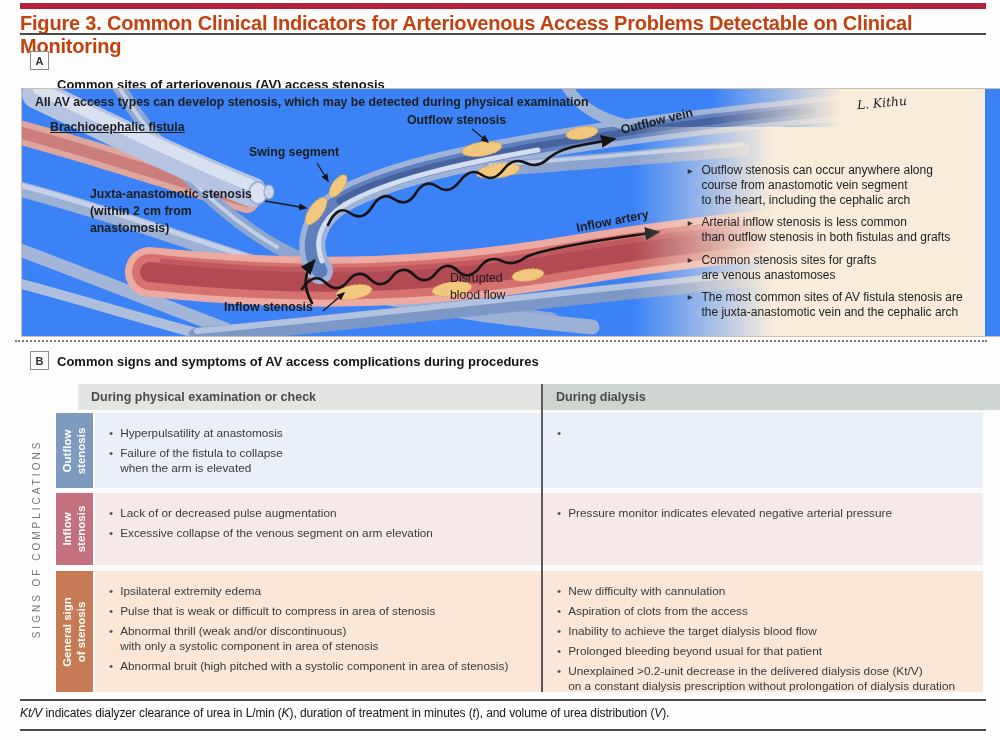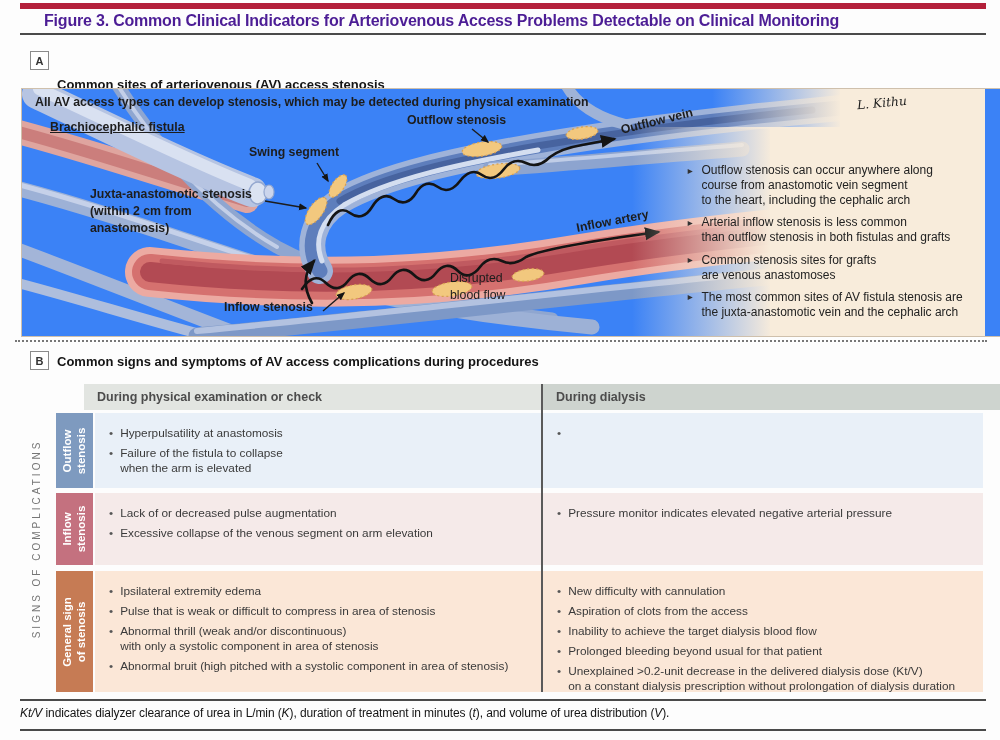--- a/index.html
+++ b/index.html
@@ -9,7 +9,7 @@
 
   
   .topbar{left:20px;top:3px;width:966px;height:6px;background:#b3203a;}
-  .figtitle{left:20px;top:12px;font-size:16px;font-weight:700;letter-spacing:-0.2px;color:#4c1d95;margin-left:24px;}
+  .figtitle{left:20px;top:12px;font-size:20px;font-weight:700;letter-spacing:-0.2px;color:#c2410c;}
   .rule{background:#4a4a4a;}
   .rule1{left:20px;top:33px;width:966px;height:2px;}
 

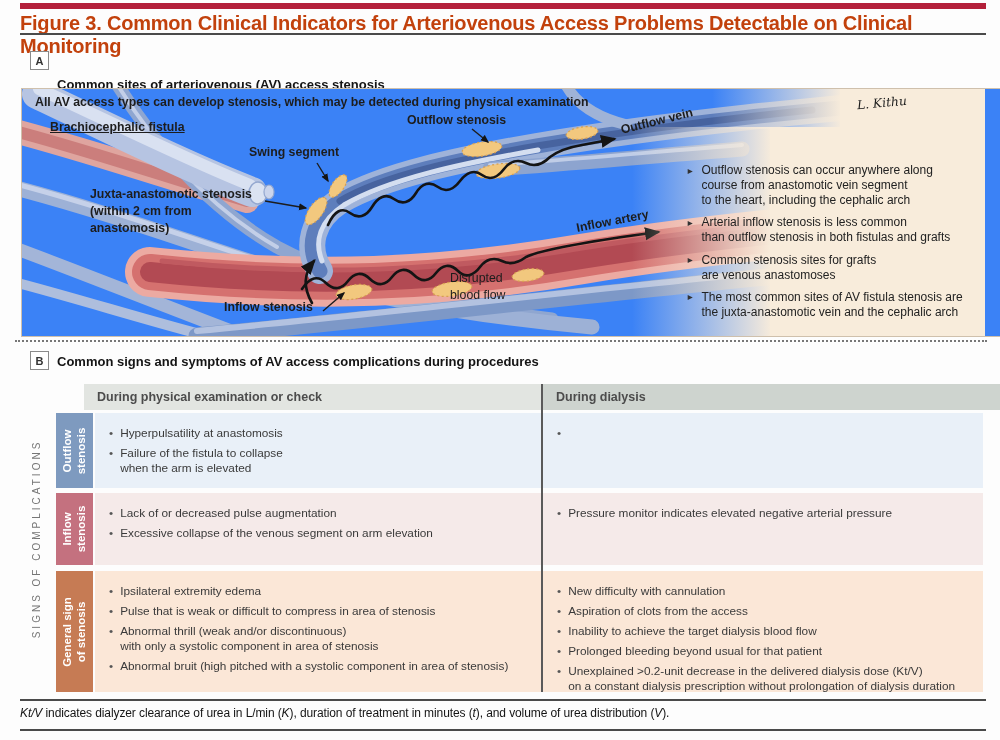--- a/index.html
+++ b/index.html
@@ -40,7 +40,7 @@
              text-align:center;line-height:1.2;white-space:nowrap;}
   .sidev .rot-inner{font-size:10px;letter-spacing:3px;color:#767676;}
   .hdr{font-weight:700;font-size:12.5px;color:#4c4c4c;line-height:26px;padding-left:13px;box-sizing:border-box;}
-  .hdr1{left:84px;top:384px;width:492px;height:26px;background:#e2e5e1;}
+  .hdr1{left:78px;top:384px;width:492px;height:26px;background:#e2e5e1;}
   .hdr2{left:543px;top:384px;width:494px;height:26px;background:#ced4cf;}
   .vdiv{left:541px;top:384px;width:2px;height:308px;background:#5a5a5a;}
   .rowlab{left:56px;width:37px;}

